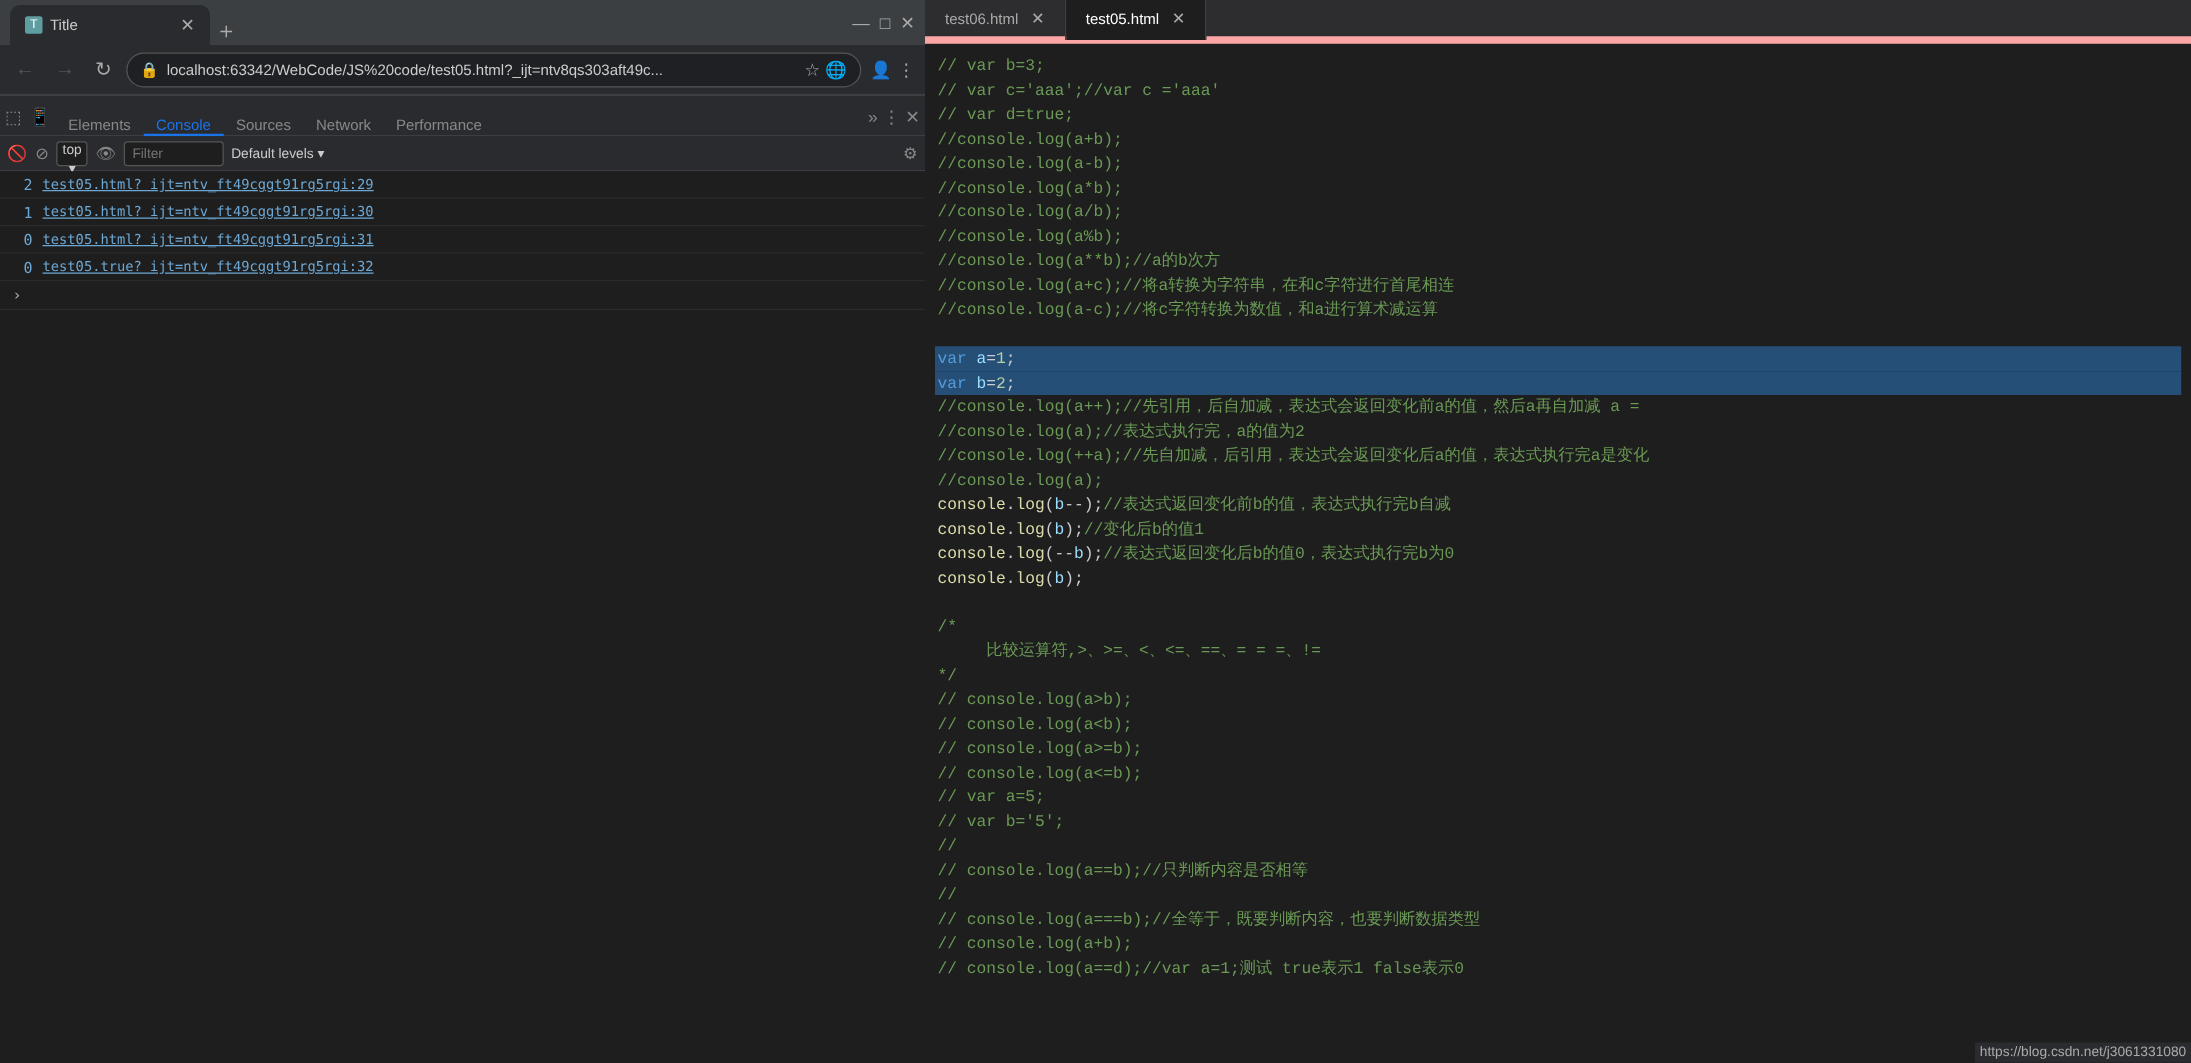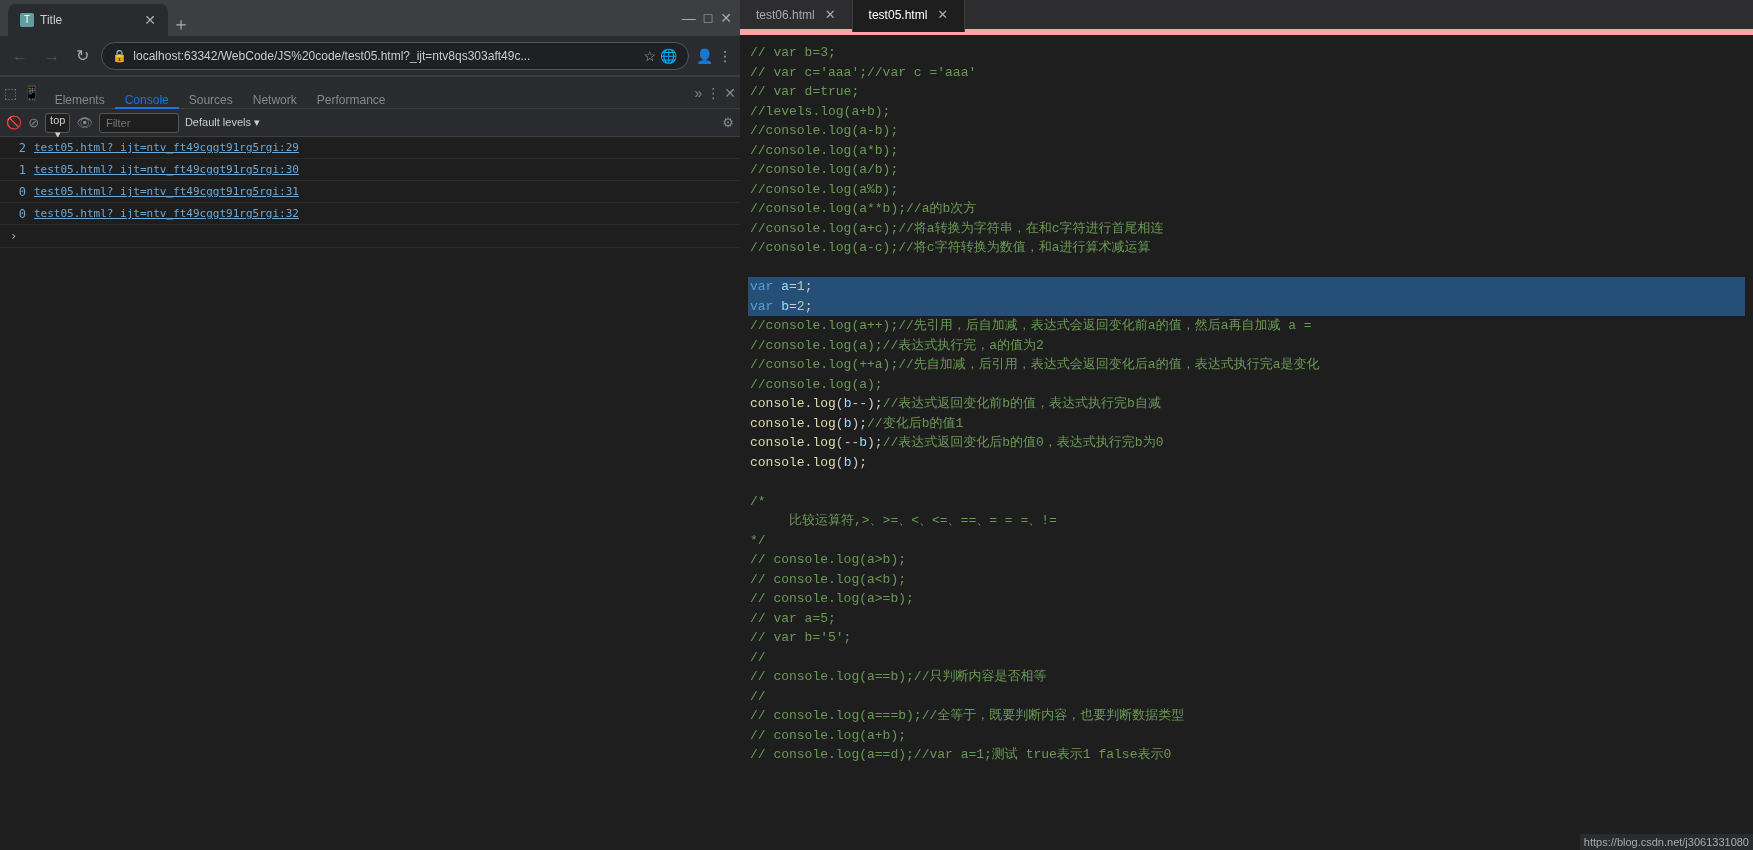--- a/index.html
+++ b/index.html
@@ -185,7 +185,7 @@
       <span class="code-line cmt">// var b=3;</span>
       <span class="code-line cmt">// var c='aaa';//var c ='aaa'</span>
       <span class="code-line cmt">// var d=true;</span>
-      <span class="code-line cmt">//levels.log(a+b);</span>
+      <span class="code-line cmt">//console.log(a+b);</span>
       <span class="code-line cmt">//console.log(a-b);</span>
       <span class="code-line cmt">//console.log(a*b);</span>
       <span class="code-line cmt">//console.log(a/b);</span>

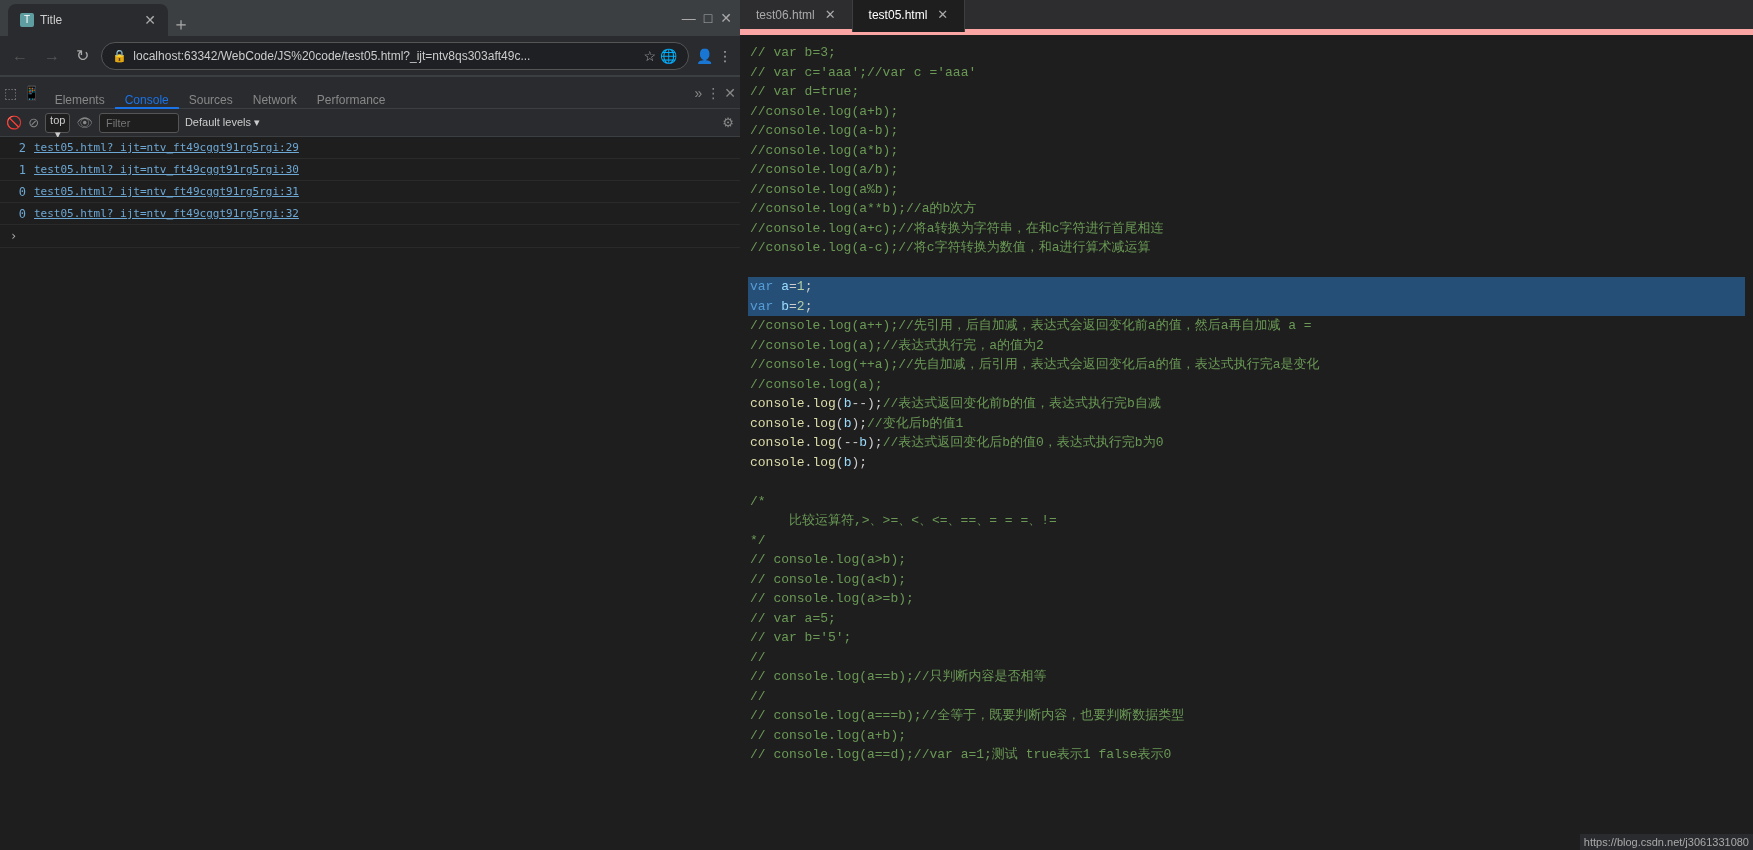--- a/index.html
+++ b/index.html
@@ -159,7 +159,7 @@
       </div>
       <div class="console-row">
         <span class="console-count">0</span>
-        <span class="console-link">test05.html? ijt=ntv_ft49cggt91rg5rgi:32</span>
+        <span class="console-link">test05.true? ijt=ntv_ft49cggt91rg5rgi:32</span>
       </div>
       <div class="console-row">
         <span class="console-arrow">›</span>

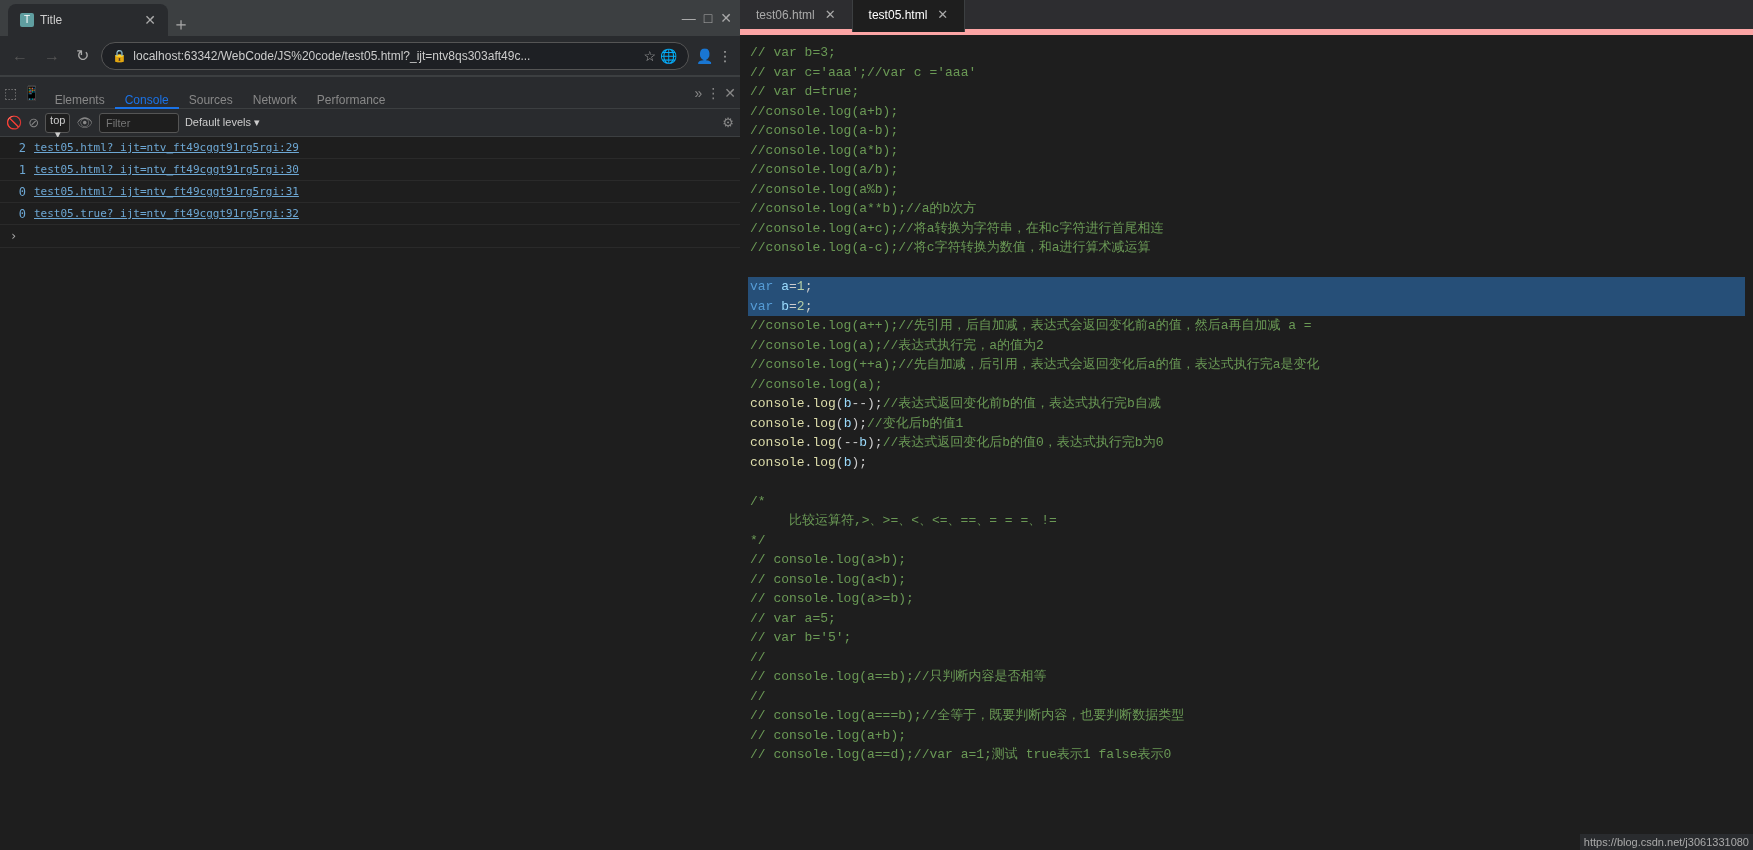--- a/index.html
+++ b/index.html
@@ -211,6 +211,7 @@
       <span class="code-line cmt">// console.log(a&gt;b);</span>
       <span class="code-line cmt">// console.log(a&lt;b);</span>
       <span class="code-line cmt">// console.log(a&gt;=b);</span>
+      <span class="code-line cmt">// console.log(a&lt;=b);</span>
       <span class="code-line cmt">// var a=5;</span>
       <span class="code-line cmt">// var b='5';</span>
       <span class="code-line cmt">//</span>

